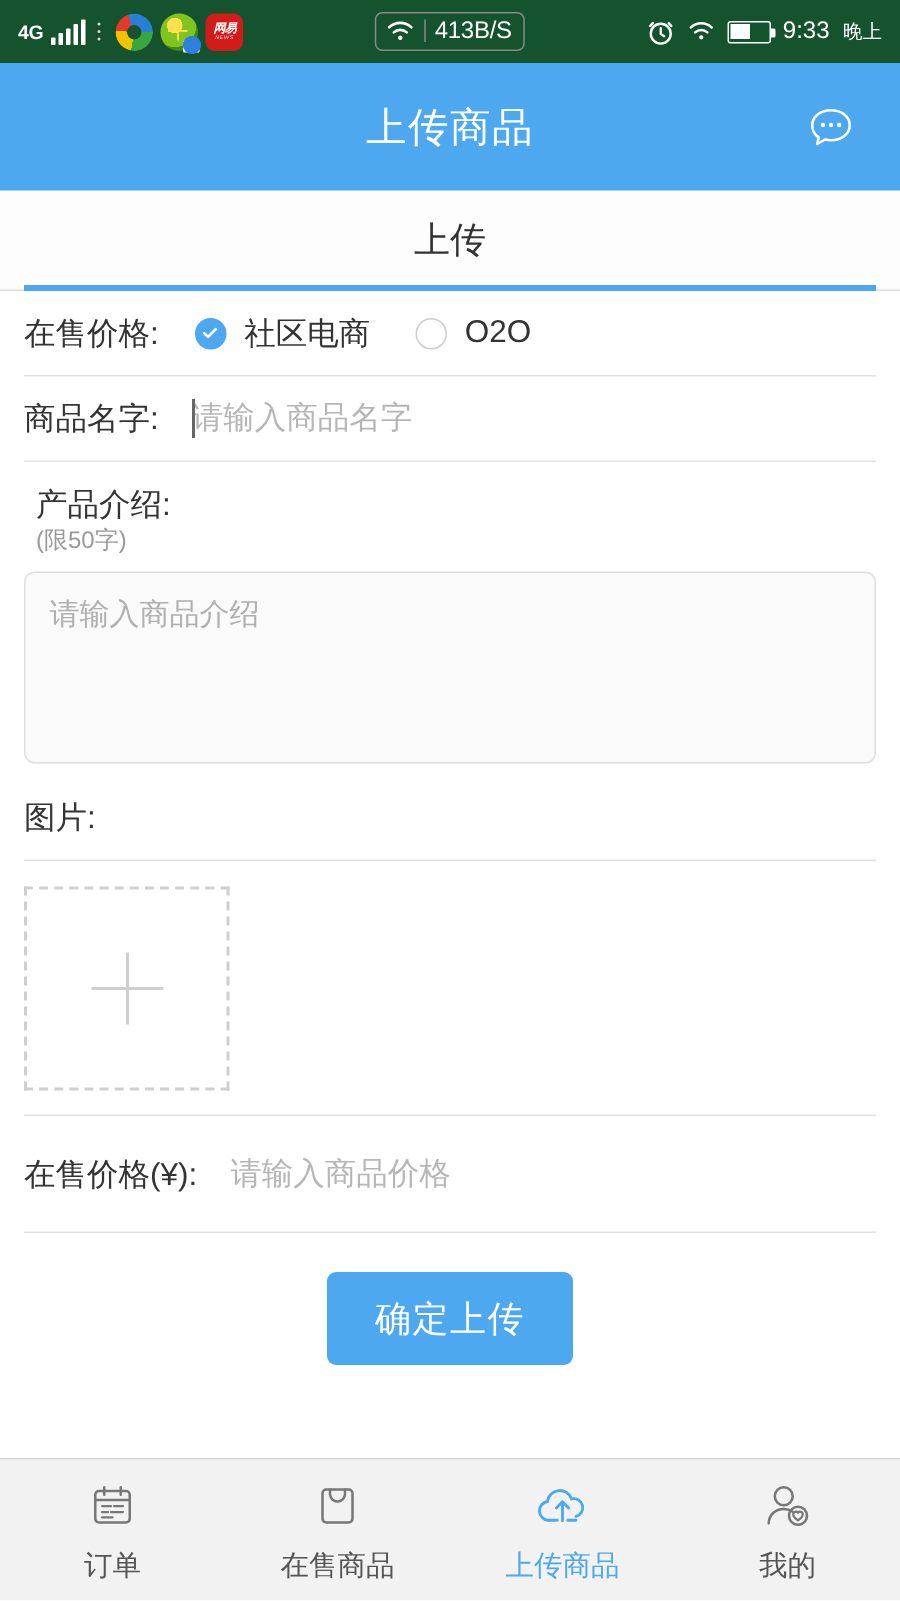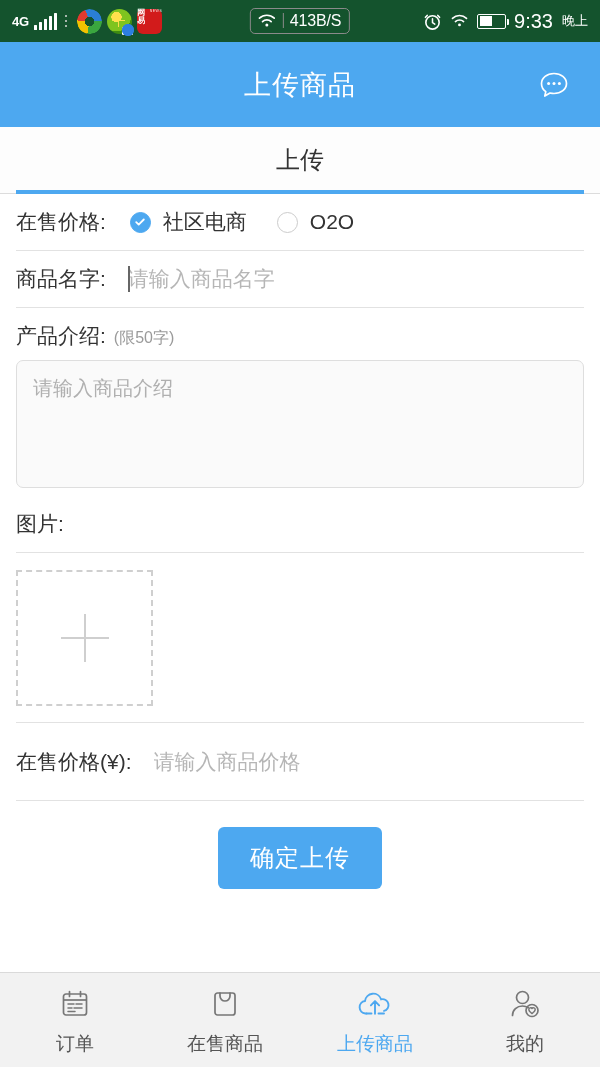--- a/index.html
+++ b/index.html
@@ -53,7 +53,7 @@
     box-shadow:inset 0 0 0 2px #2d7fe0;
   }
   .mailbadge{ position:absolute; right:-1px; bottom:-1px; width:11px; height:8px; background:#fff; border-radius:1px; }
-  .ic-163 { background:#d21b1b; display:flex; justify-content:center; flex-direction:row; color:#fff; }
+  .ic-163 { background:#d21b1b; display:flex; align-items:center; justify-content:center; flex-direction:column; color:#fff;font-style:italic; }
   .ic-163 span{ font-size:8px; line-height:8px; font-weight:700; letter-spacing:-0.5px; }
   .ic-163 small{ font-size:3.5px; letter-spacing:0.5px; opacity:.85; }
 

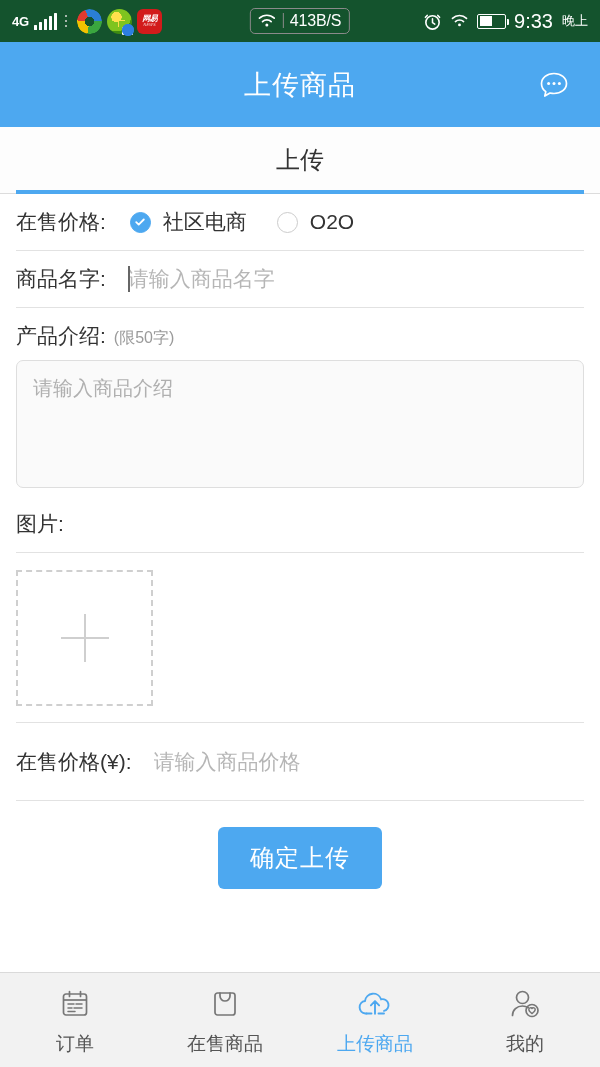--- a/index.html
+++ b/index.html
@@ -72,7 +72,7 @@
   }
   .battery::after{ content:''; position:absolute; right:-4px; top:4px; width:2.5px; height:6px; background:#fff; border-radius:0 1px 1px 0; }
   .battery i{ display:block; height:100%; width:52%; background:#fff; }
-  .clock{ font-size:20px; }
+  .clock{ font-size:16px; }
   .ampm{ font-size:13px; margin-left:1px; }
 
   

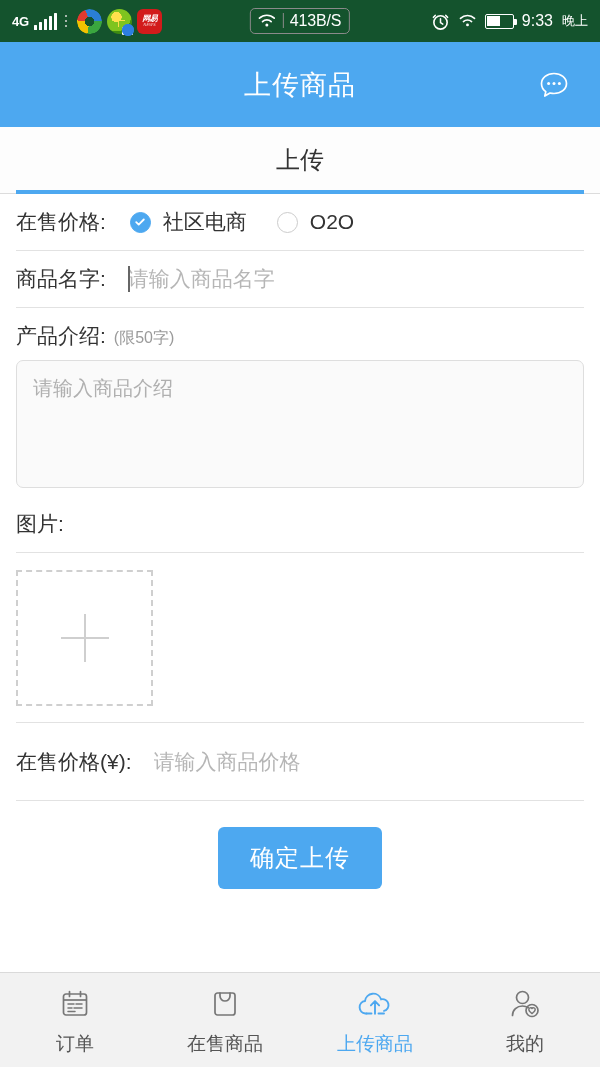--- a/index.html
+++ b/index.html
@@ -119,7 +119,7 @@
   .caretwrap .txtinput{ margin-left:0; }
   .caret{ position:absolute; left:0; top:50%; transform:translateY(-50%); width:2px; height:26px; background:#666; }
 
-  .section-label{ padding:14px 0 10px; display:flex; align-items:baseline; }
+  .section-label{ padding:14px 0 10px; display:flex; align-items:baseline;flex-direction:column; }
 
   .textarea{
     width:100%; height:128px; border:1px solid #dedede; border-radius:7px; background:#fafafa;

